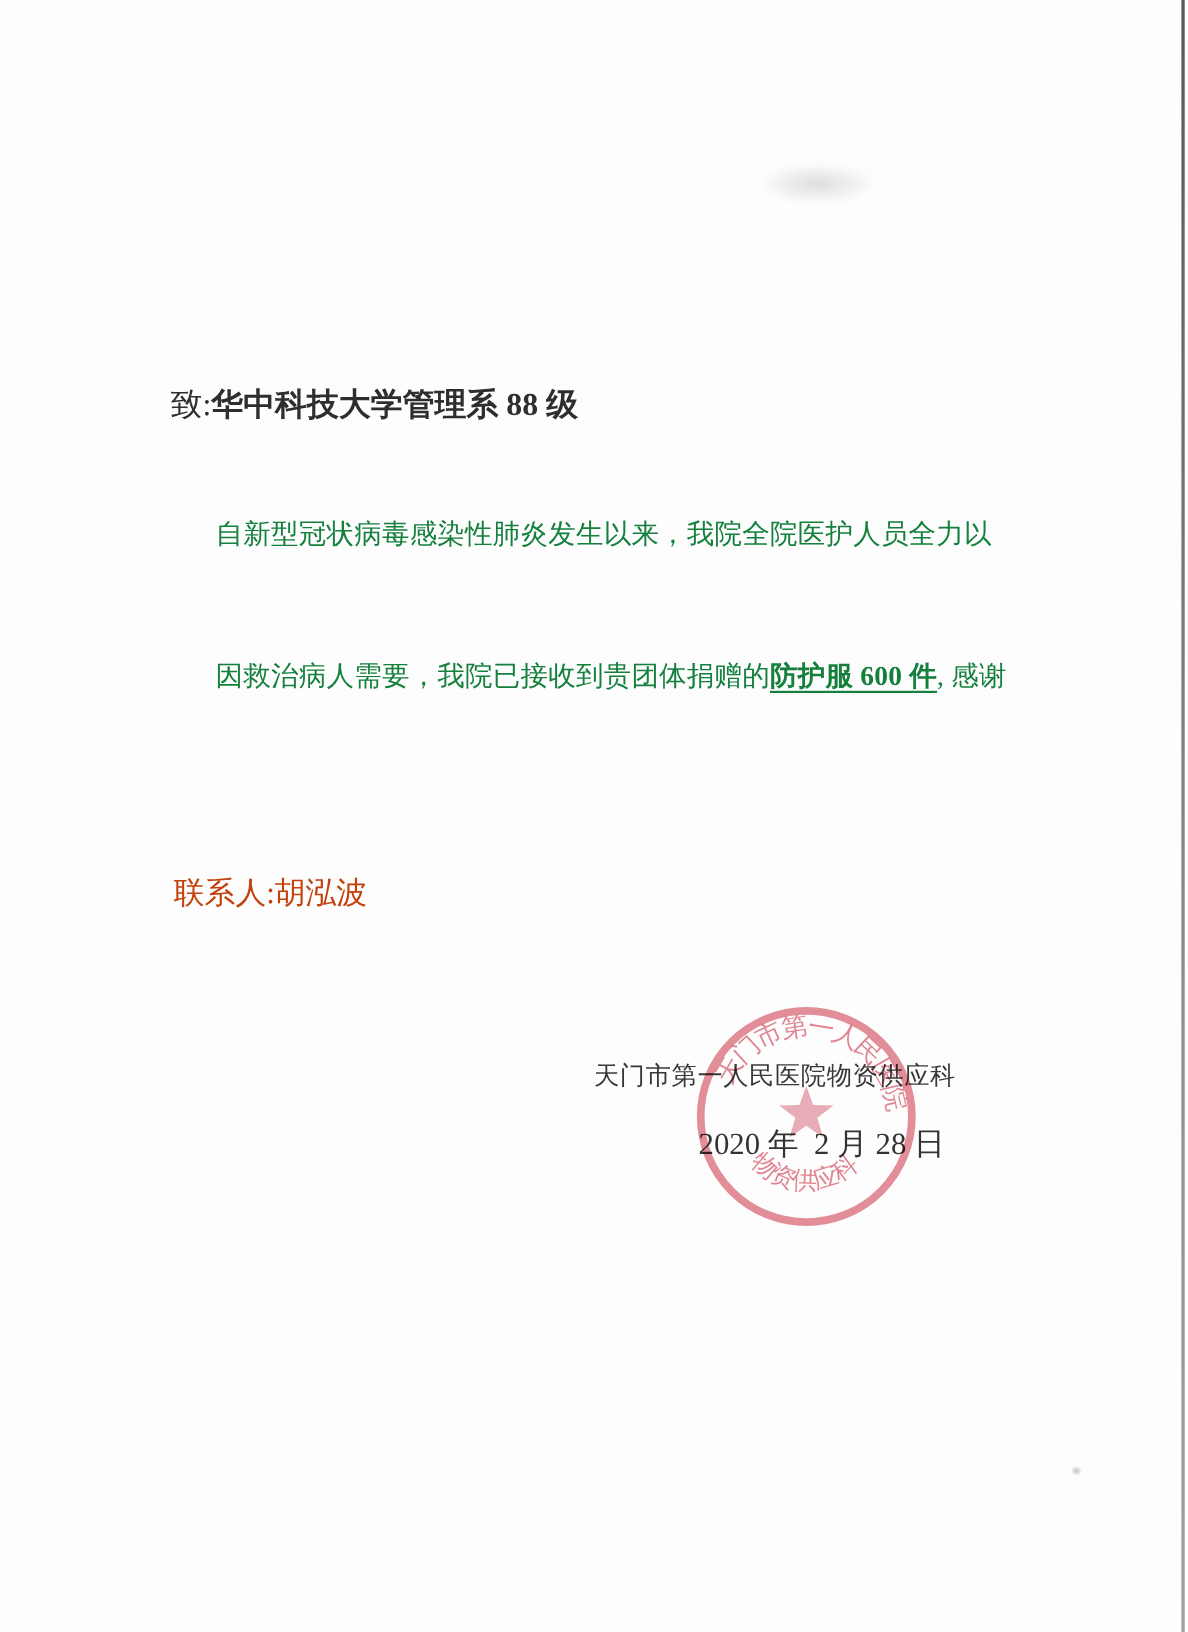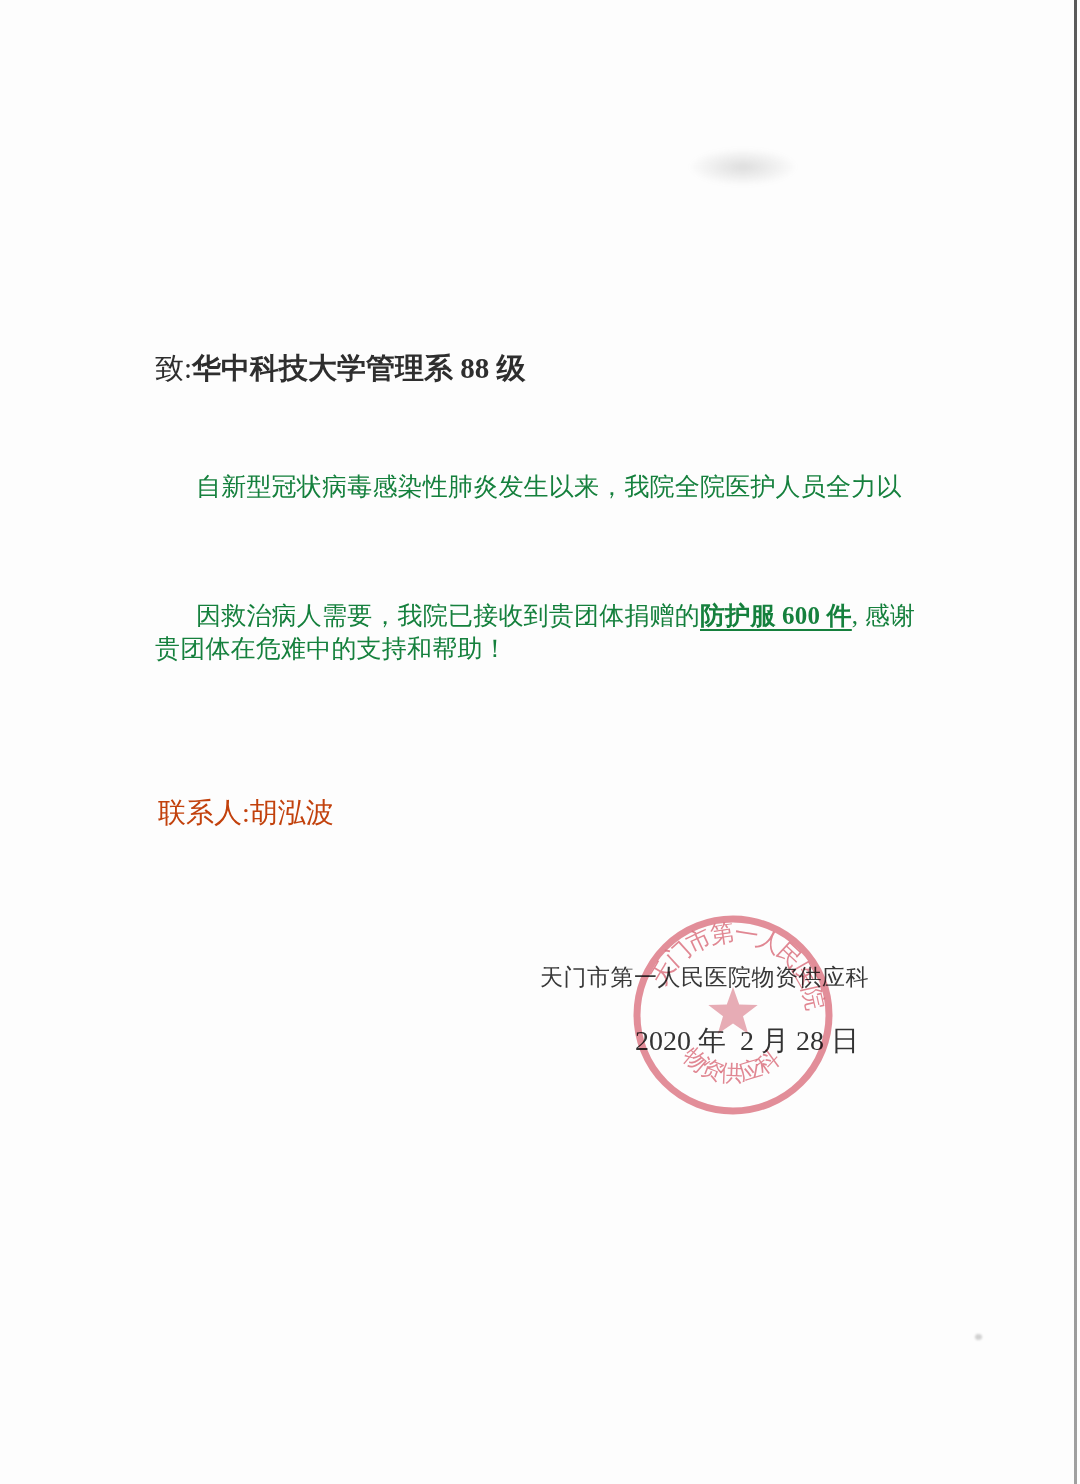--- a/index.html
+++ b/index.html
@@ -111,7 +111,6 @@
   <div class="abs body-line p1l1">自新型冠状病毒感染性肺炎发生以来，我院全院医护人员全力以</div>
 
   <div class="abs body-line p2l1"><span>因救治病人需要，我院已接收到贵团体捐赠的</span><span class="em-underline">防护服 600 件</span><span>, 感谢</span></div>
-  <div class="abs body-line p2l2">贵团体在危难中的支持和帮助！</div>
 
   <div class="abs contact-line contact1">联系人:胡泓波</div>
 

